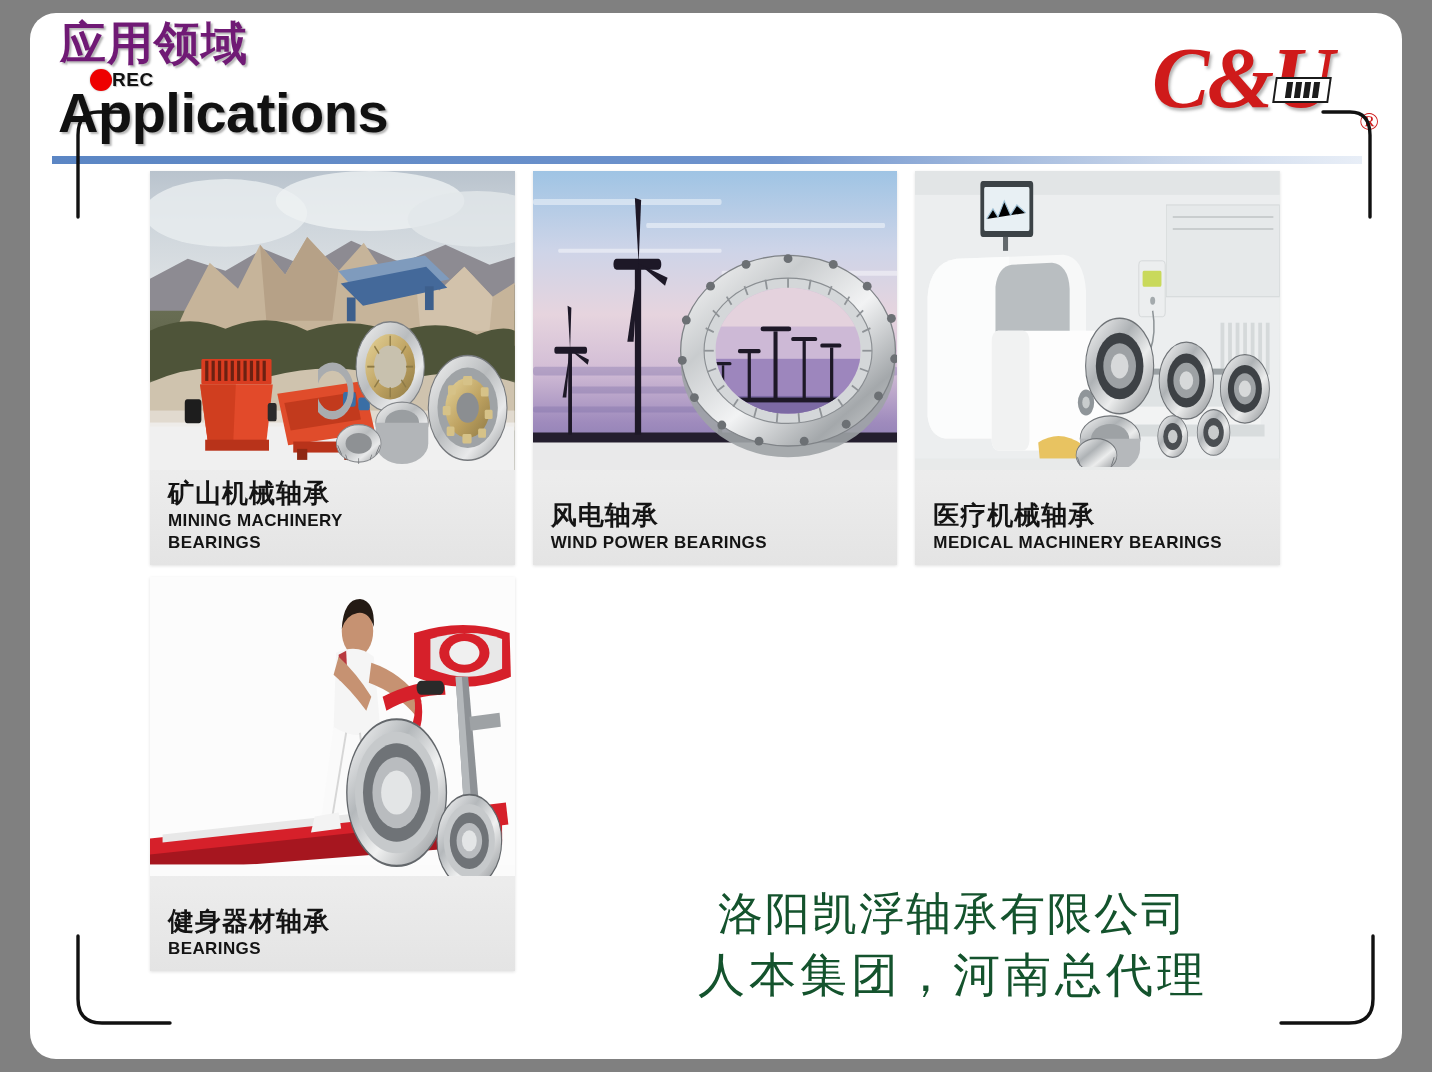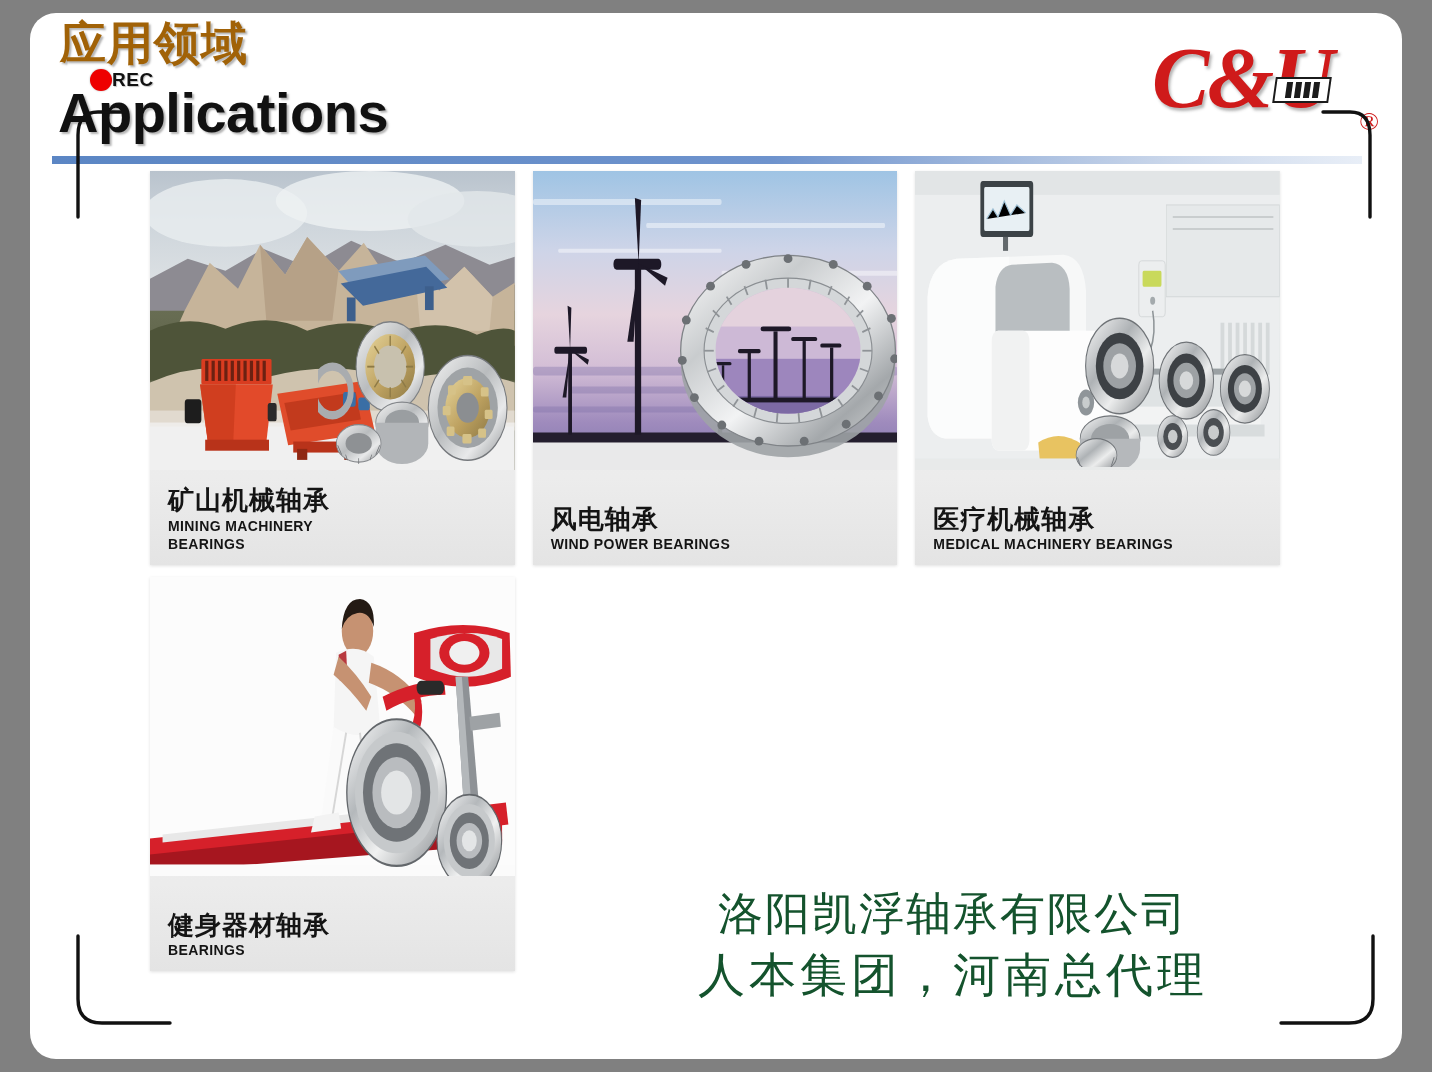--- a/index.html
+++ b/index.html
@@ -26,7 +26,7 @@
 
   #title-cn {
     position:absolute; left:30px; top:7px;
-    font-size:46px; font-weight:bold; color:#a16207;
+    font-size:46px; font-weight:bold; color:#701a75;
     letter-spacing:1px; line-height:1;
     text-shadow:2px 2px 2px rgba(120,120,120,.55);
   }

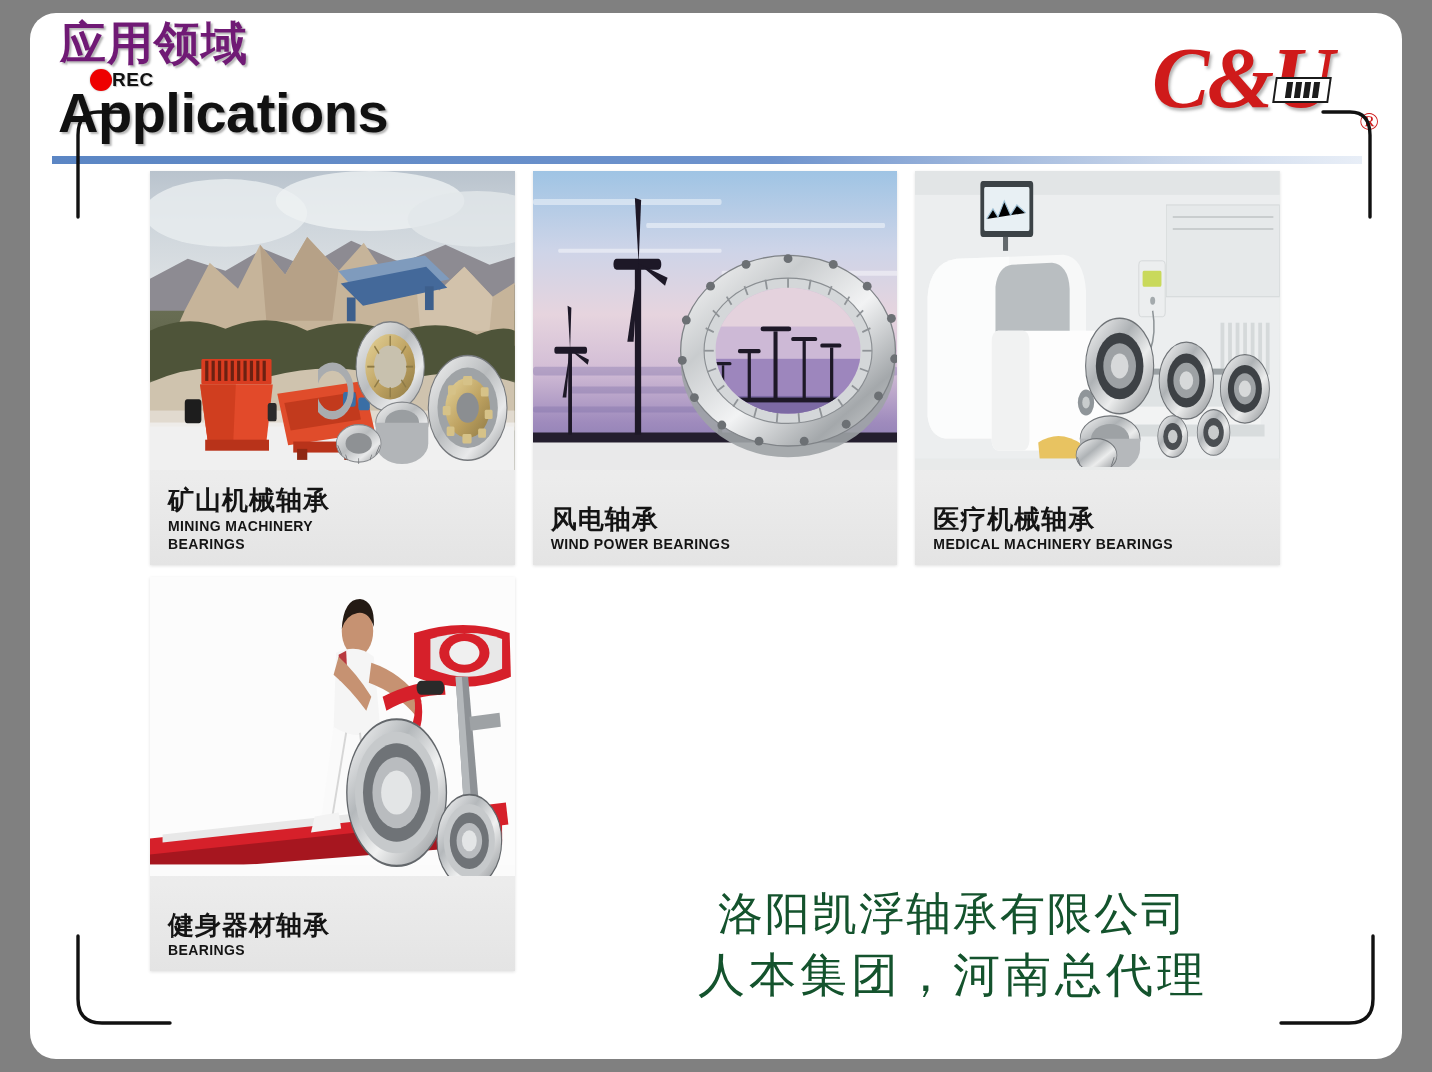--- a/index.html
+++ b/index.html
@@ -114,7 +114,7 @@
     line-height:1.15; letter-spacing:1px;
   }
   .cap-en {
-    font-size:14px; font-weight:bold; color:#141414;
+    font-size:17px; font-weight:bold; color:#141414;
     line-height:1.18; letter-spacing:0.4px; margin-top:2px;
   }
 

